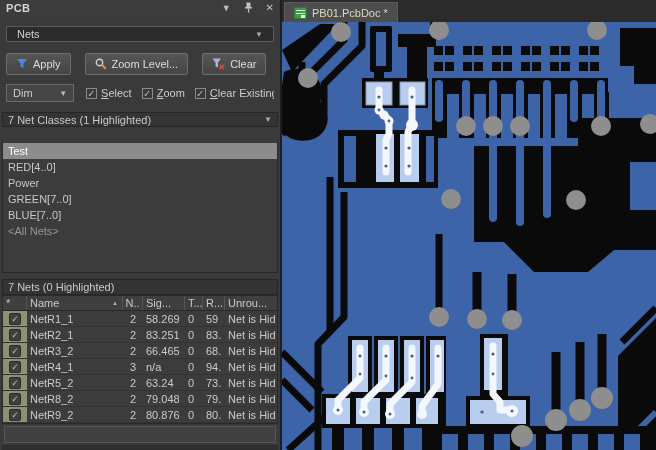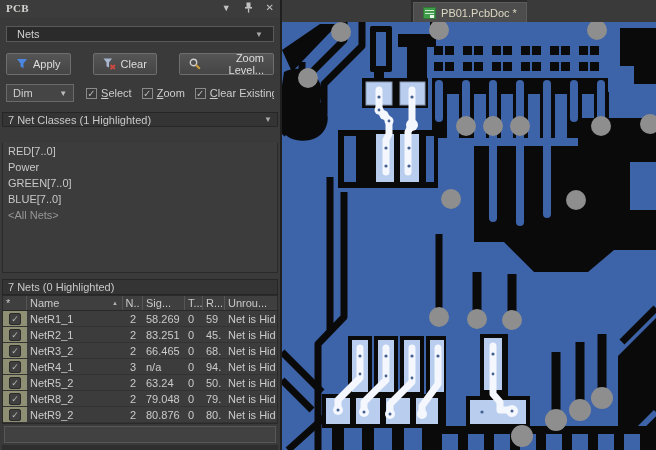--- a/index.html
+++ b/index.html
@@ -9,7 +9,7 @@
   
   #panel { width:282px; height:450px; background:var(--panel-bg,#3a3a3a); border-right:2px solid #1f1f1f; display:flex; flex-direction:column; font-size:11px; color:var(--text,#ccc); }
   .panel-titlebar { height:18px; display:flex; align-items:center; padding:0 6px; background:#3c3c3c; }
-  .panel-title { font-weight:bold; color:#d6d4d0; letter-spacing:.3px;font-family:Liberation Serif, serif; }
+  .panel-title { font-weight:bold; color:#d6d4d0; letter-spacing:.3px; }
   .titlebar-icons { margin-left:auto; display:flex; align-items:center; gap:13px; color:#c2c2c2; }
   .titlebar-icons span { cursor:default; font-size:9px; line-height:1; }
 

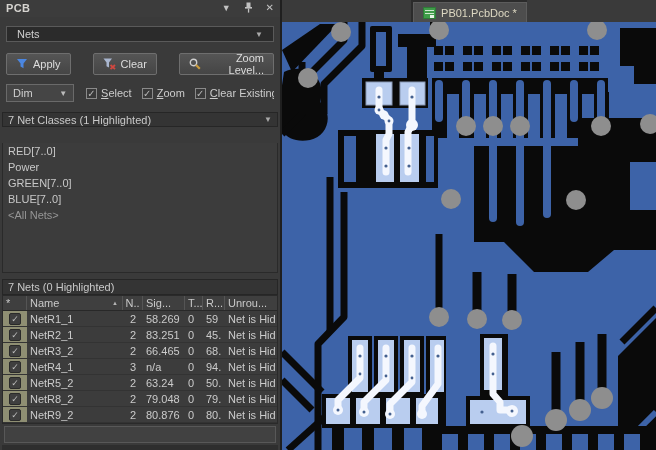--- a/index.html
+++ b/index.html
@@ -57,7 +57,7 @@
   .bottom-strip { height:5px; background:#2e2e2e; margin-top:2px; }
 
   
-  #right { width:390px; display:flex; flex-direction:column;align-items:center; }
+  #right { width:390px; display:flex; flex-direction:column; }
   #tabbar { height:22px; background:#2b2b2b; display:flex; align-items:flex-end; }
   #doc-tab { height:20px; margin-left:2px; background:#4d4d4d; border:1px solid #5c5c5c; border-bottom:none; display:flex; align-items:center; gap:5px; padding:0 9px; color:#ded9c3; font-size:11px; white-space:nowrap; }
   #pcb-view { width:374px; height:428px; }

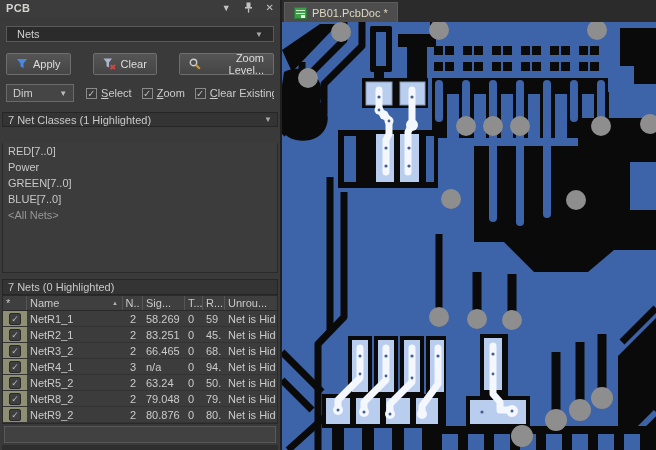--- a/index.html
+++ b/index.html
@@ -16,7 +16,7 @@
   .mode-select { margin:9px 6px 0 6px; height:18px; background:#2b2b2b; border:1px solid #5a5a5a; display:flex; align-items:center; padding:0 10px; color:#cfcfcf; }
   .mode-select .arrow { margin-left:auto; font-size:8px; color:#aaa; }
 
-  .btn-row { display:flex; gap:22px; margin:11px 6px 0 6px;text-align:right; }
+  .btn-row { display:flex; gap:14px; margin:11px 6px 0 6px; }
   .btn { height:22px; display:flex; align-items:center; gap:5px; padding:0 9px; background:linear-gradient(#555,#454545); border:1px solid #6e6e6e; border-radius:2px; color:#ddd; cursor:default; }
   .btn svg { flex:none; }
 

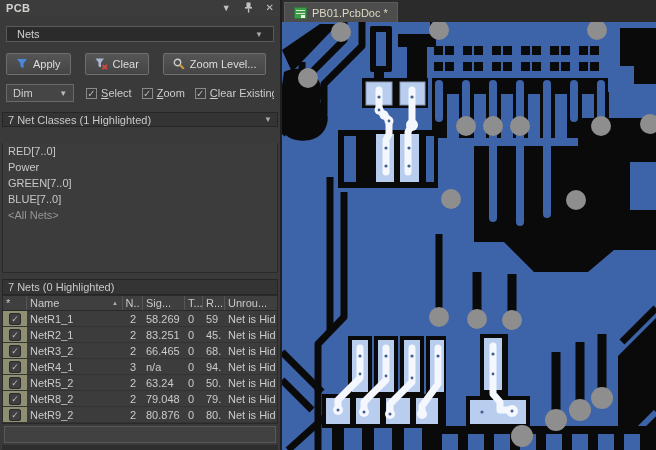--- a/index.html
+++ b/index.html
@@ -96,18 +96,18 @@
         <span>Apply</span>
       </div>
       <div class="btn">
+        <svg width="12" height="12" viewBox="0 0 12 12">
+            <circle cx="4.5" cy="4.5" r="3.2" fill="none" stroke="#cfcfcf" stroke-width="1.4"></circle>
+            <path d="M7,7 L10.8,10.8" stroke="#c89a3c" stroke-width="2.2"></path>
+          </svg>
+        <span>Zoom Level...</span>
+      </div>
+      <div class="btn">
         <svg width="13" height="12" viewBox="0 0 13 12">
             <path d="M0.5,0.5 H9 L6,4.5 V9.5 L3.5,8.2 V4.5 Z" fill="#a9b6cf"></path>
             <path d="M7.5,7 L12,11.2 M12,7 L7.5,11.2" stroke="#d04840" stroke-width="1.8"></path>
           </svg>
         <span>Clear</span>
-      </div>
-      <div class="btn">
-        <svg width="12" height="12" viewBox="0 0 12 12">
-            <circle cx="4.5" cy="4.5" r="3.2" fill="none" stroke="#cfcfcf" stroke-width="1.4"></circle>
-            <path d="M7,7 L10.8,10.8" stroke="#c89a3c" stroke-width="2.2"></path>
-          </svg>
-        <span>Zoom Level...</span>
       </div>
     </div>
 

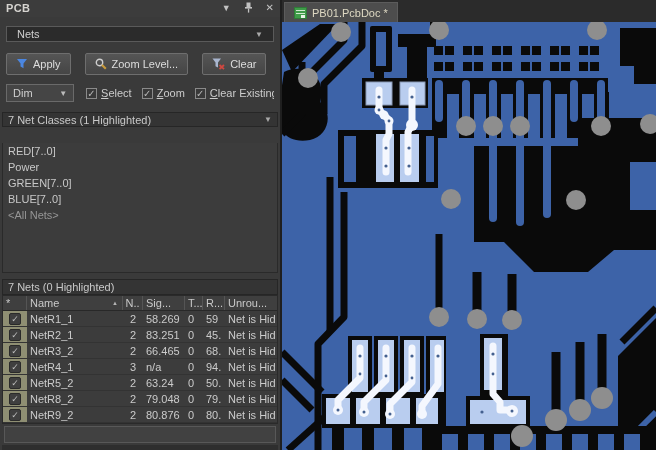--- a/index.html
+++ b/index.html
@@ -137,6 +137,7 @@
       <span class="arrow">▼</span>
     </div>
     <div id="classes-list">
+        <div class="list-item selected">Test</div>
         <div class="list-item">RED[7..0]</div>
         <div class="list-item">Power</div>
         <div class="list-item">GREEN[7..0]</div>

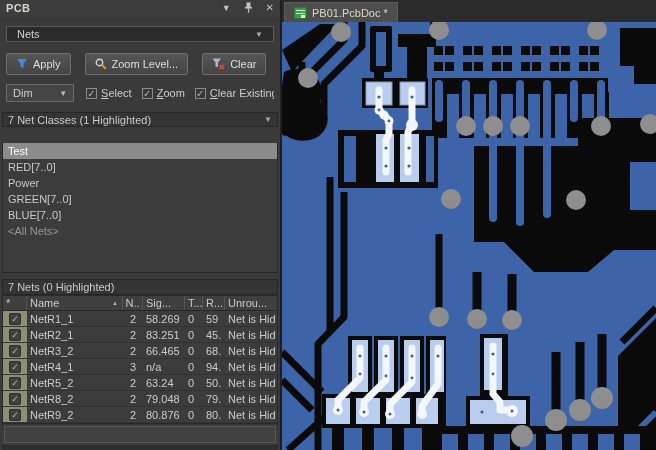--- a/index.html
+++ b/index.html
@@ -138,7 +138,7 @@
     </div>
     <div id="classes-list">
         <div class="list-item selected">Test</div>
-        <div class="list-item">RED[7..0]</div>
+        <div class="list-item">RED[4..0]</div>
         <div class="list-item">Power</div>
         <div class="list-item">GREEN[7..0]</div>
         <div class="list-item">BLUE[7..0]</div>

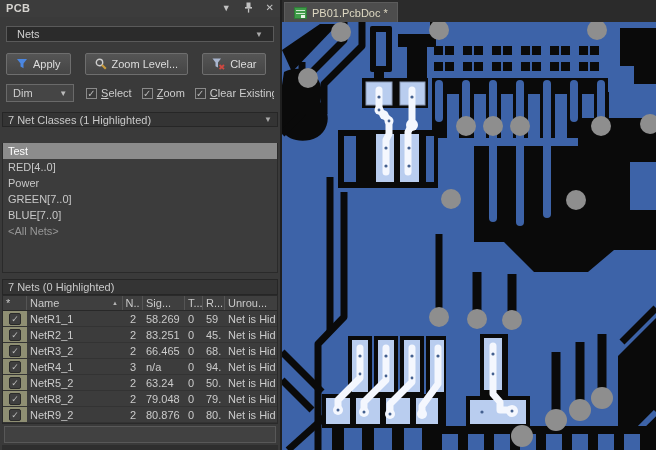--- a/index.html
+++ b/index.html
@@ -194,7 +194,7 @@
               <div class="td c2">2</div>
               <div class="td c3">83.251</div>
               <div class="td c4">0</div>
-              <div class="td c5">45.</div>
+              <div class="td c5">83.</div>
               <div class="td c6">Net is Hid</div>
             </div>
             <div class="tr">

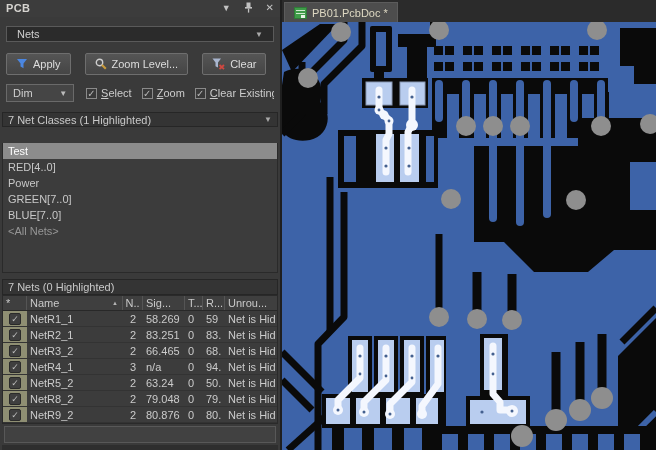--- a/index.html
+++ b/index.html
@@ -227,7 +227,7 @@
               <div class="td c2">2</div>
               <div class="td c3">63.24</div>
               <div class="td c4">0</div>
-              <div class="td c5">50.</div>
+              <div class="td c5">73.</div>
               <div class="td c6">Net is Hid</div>
             </div>
             <div class="tr">

